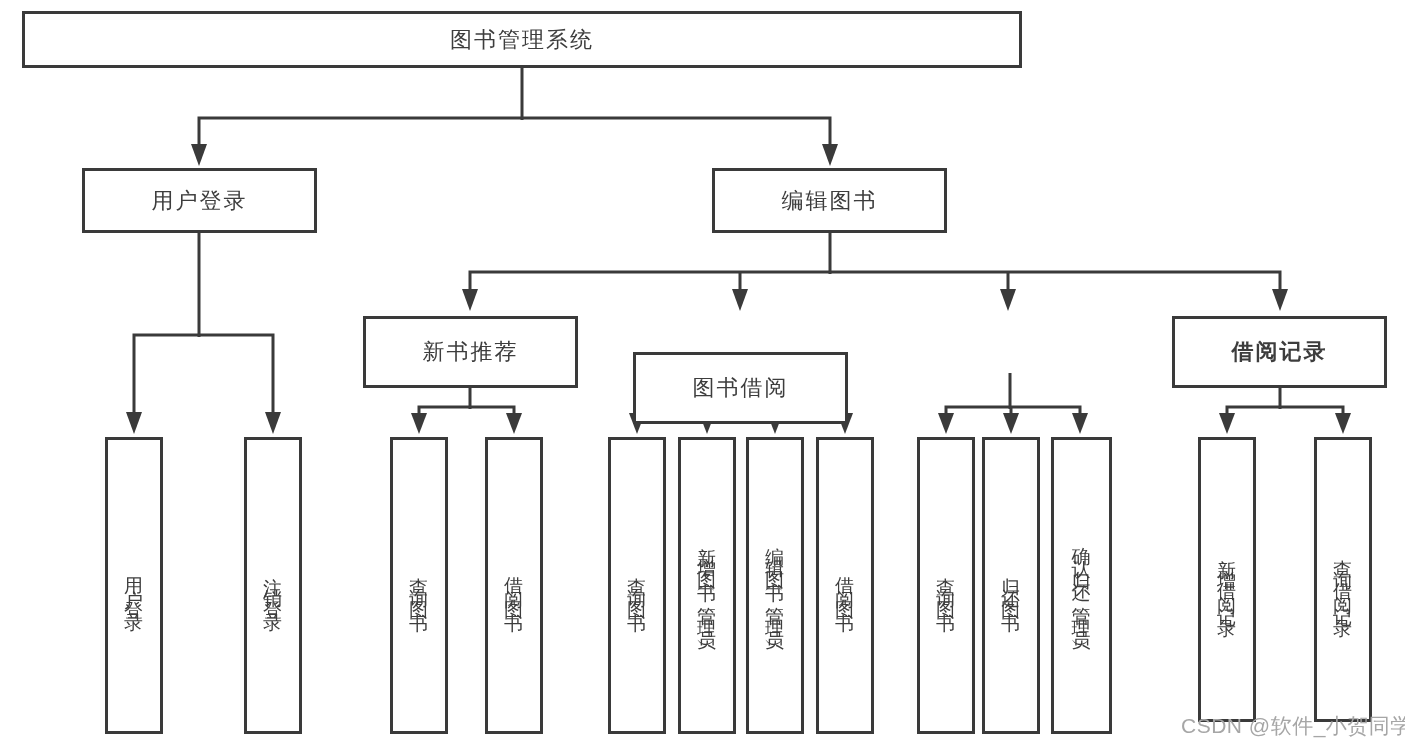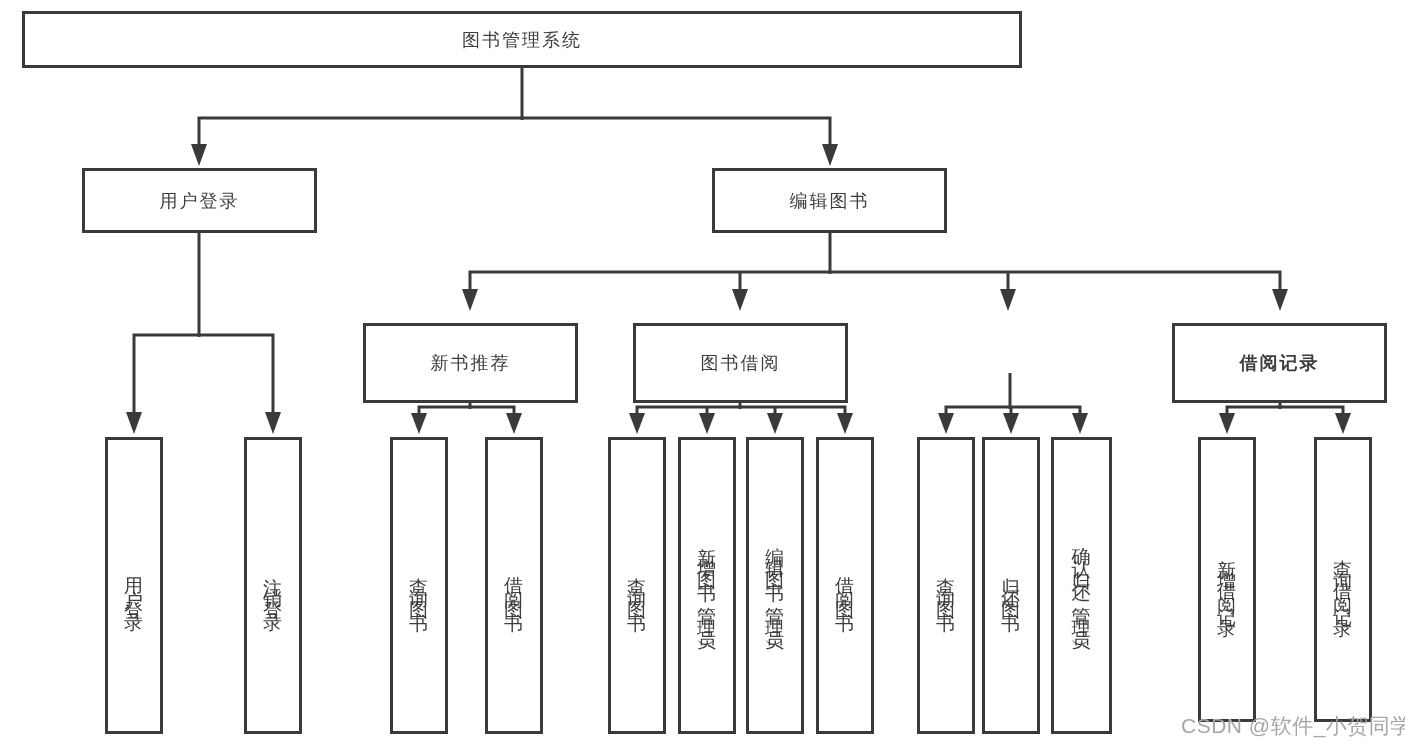--- a/index.html
+++ b/index.html
@@ -24,7 +24,7 @@
     align-items: center;
     justify-content: center;
   }
-  .h-label { font-size: 18px; letter-spacing: 2px; white-space: nowrap; }
+  .h-label { font-size: 22px; letter-spacing: 2px; white-space: nowrap; }
   .vtxt {
     writing-mode: vertical-rl;
     text-orientation: mixed;

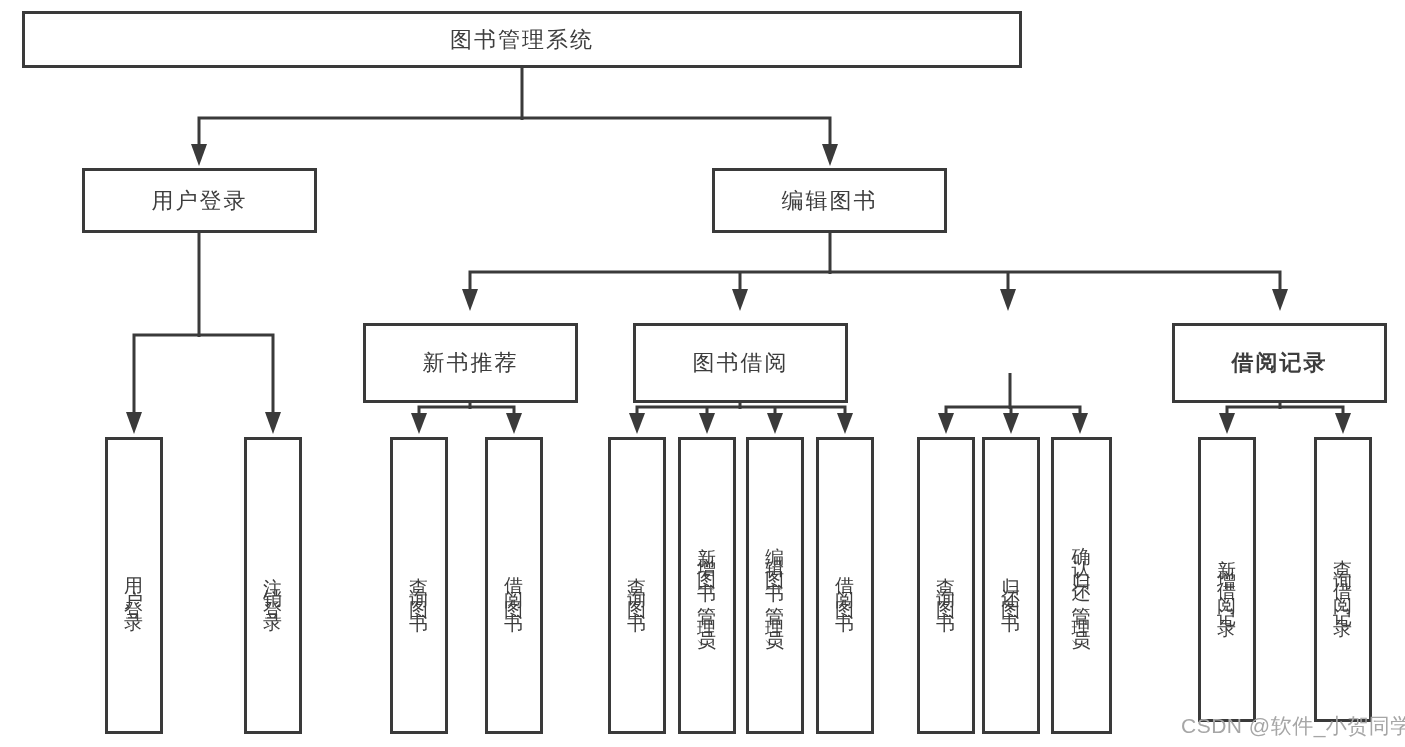--- a/index.html
+++ b/index.html
@@ -35,7 +35,7 @@
   .root  { left: 22px;  top: 11px;  width: 1000px; height: 57px; }
   .lv2-a { left: 82px;  top: 168px; width: 235px;  height: 65px; }
   .lv2-b { left: 712px; top: 168px; width: 235px;  height: 65px; }
-  .lv3   { top: 323px;  width: 215px; height: 80px; }
+  .lv3   { top: 316px;  width: 215px; height: 72px; }
   .lv3-a { left: 363px; }  .lv3-b { left: 633px; }
   .lv3-c { left: 902px; }  .lv3-d { left: 1172px; font-weight: bold; }
   .leaf  { top: 437px; width: 58px; height: 297px; }

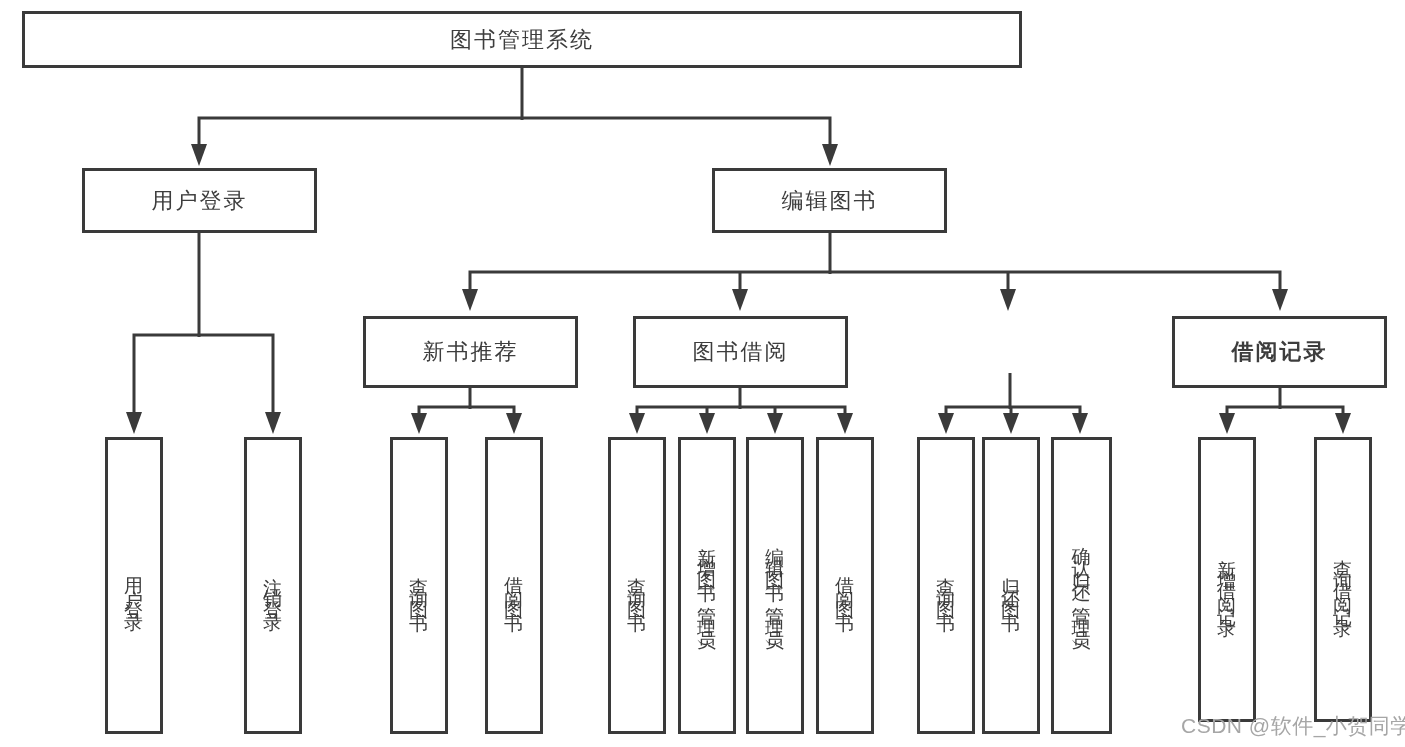--- a/index.html
+++ b/index.html
@@ -36,7 +36,7 @@
   .lv2-a { left: 82px;  top: 168px; width: 235px;  height: 65px; }
   .lv2-b { left: 712px; top: 168px; width: 235px;  height: 65px; }
   .lv3   { top: 316px;  width: 215px; height: 72px; }
-  .lv3-a { left: 363px; }  .lv3-b { left: 633px; }
+  .lv3-a { left: 363px; }  .lv3-b { left: 633px; margin-top: 36px; }
   .lv3-c { left: 902px; }  .lv3-d { left: 1172px; font-weight: bold; }
   .leaf  { top: 437px; width: 58px; height: 297px; }
   .leaf.short { height: 285px; }

